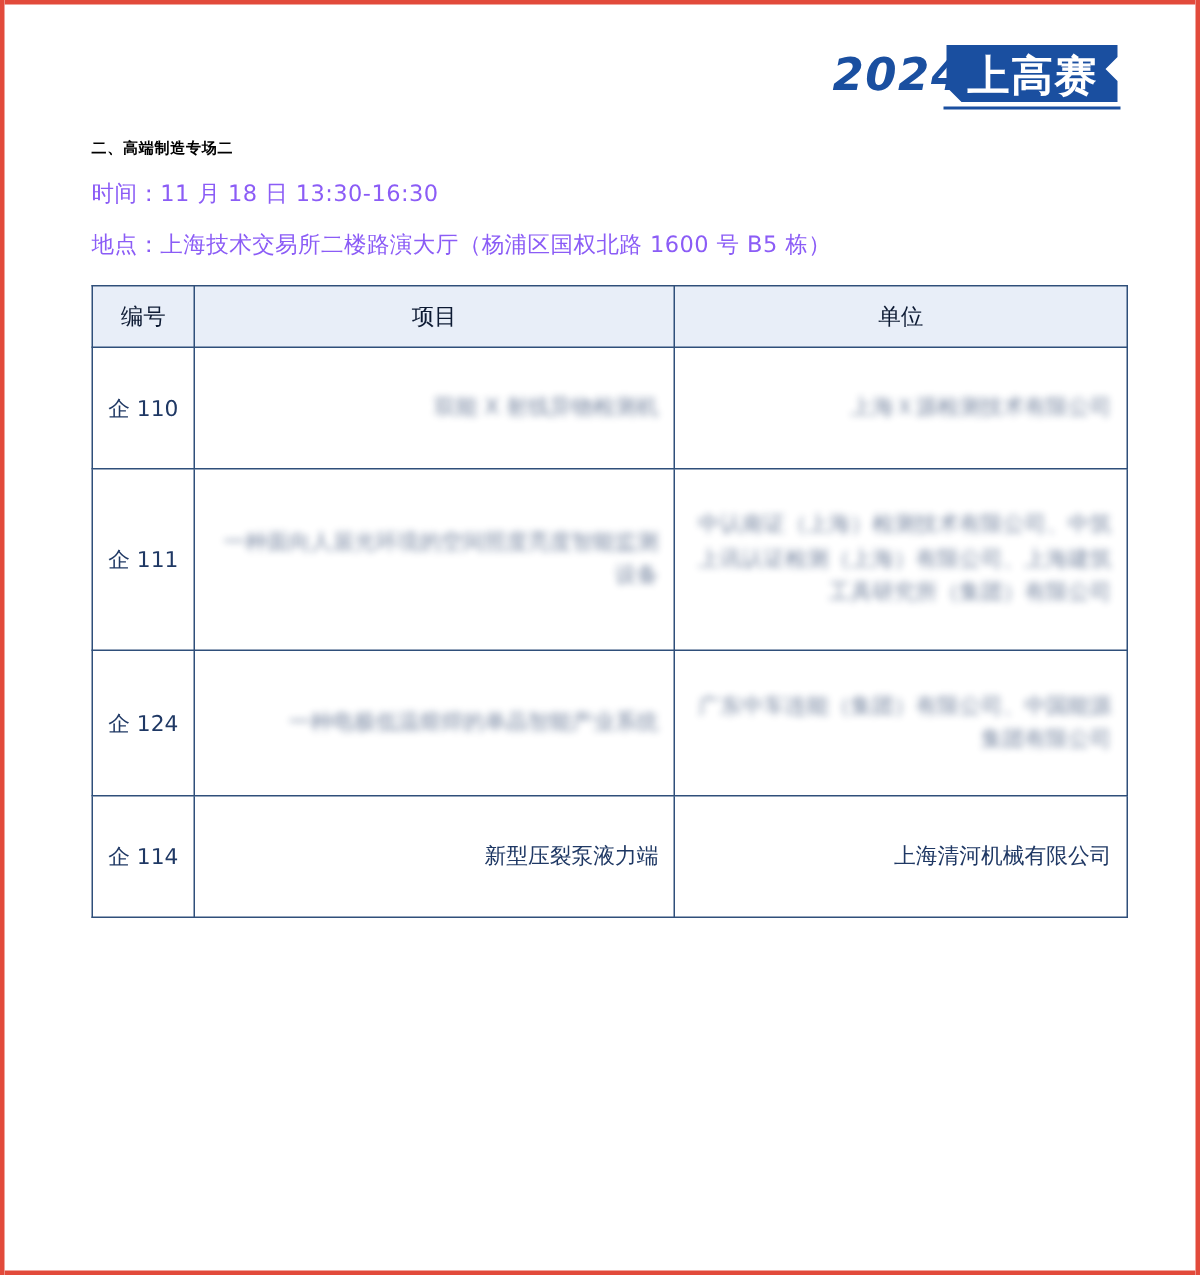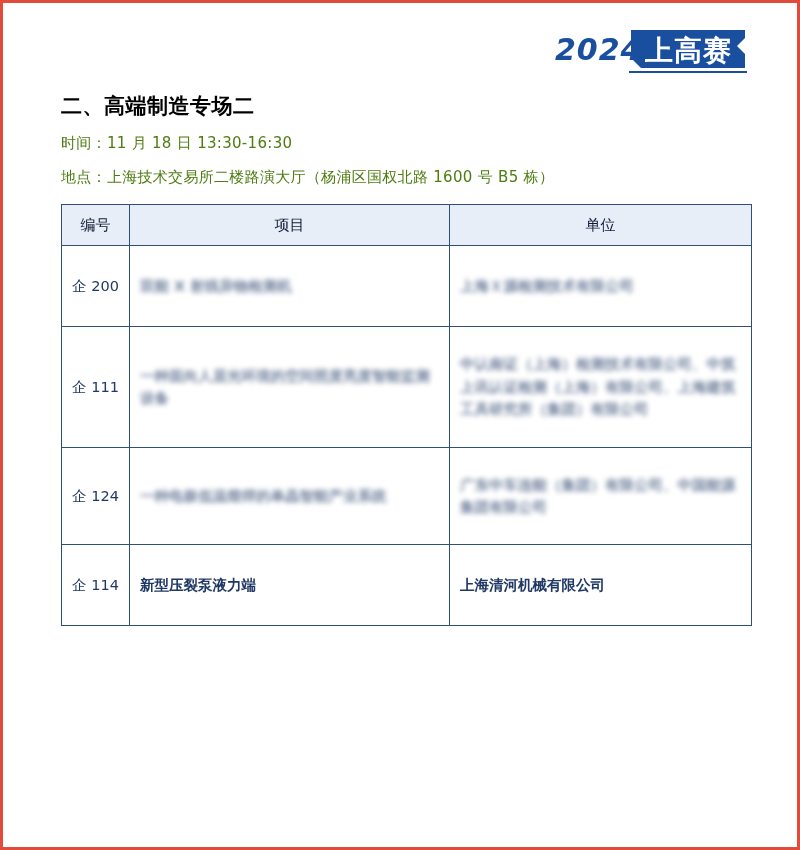--- a/index.html
+++ b/index.html
@@ -61,7 +61,7 @@
   .section-title {
     font-family: "DejaVu Sans", sans-serif;
     font-weight: bold;
-    font-size: 21px;
+    font-size: 10px;
     letter-spacing: 0.5px;
     margin: 0 0 16px 0;
     padding-top: 66px;

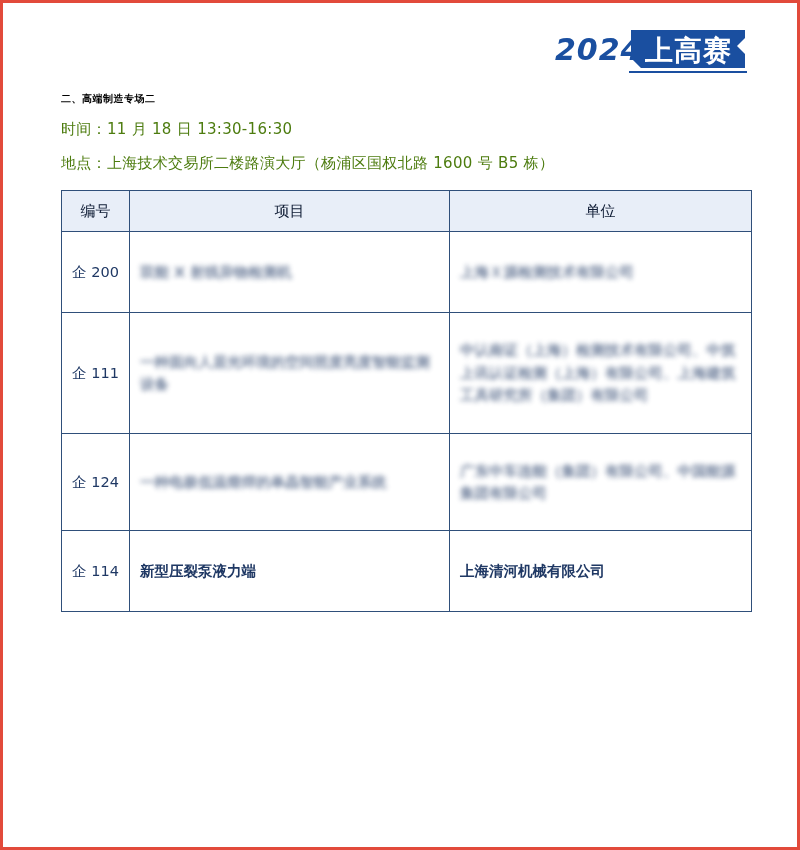--- a/index.html
+++ b/index.html
@@ -72,7 +72,7 @@
     font-size: 15px;
     line-height: 1.0;
     margin: 0 0 19px 0;
-    color: #4d7c0f;
+    color: #8b5cf6;
     letter-spacing: 0.3px;
   }
   

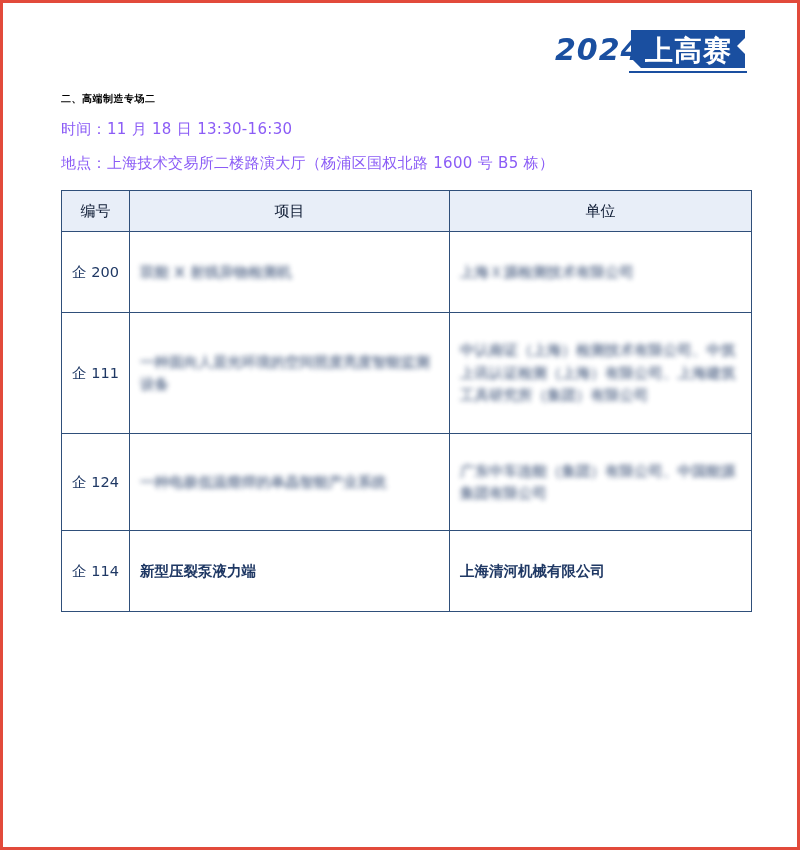--- a/index.html
+++ b/index.html
@@ -171,7 +171,7 @@
       </thead>
       <tbody>
         <tr class="r2">
-          <td class="id">企 200</td>
+          <td class="id">企 110</td>
           <td class="proj blurred">双能 X 射线异物检测机</td>
           <td class="org blurred">上海Ｘ源检测技术有限公司</td>
         </tr>

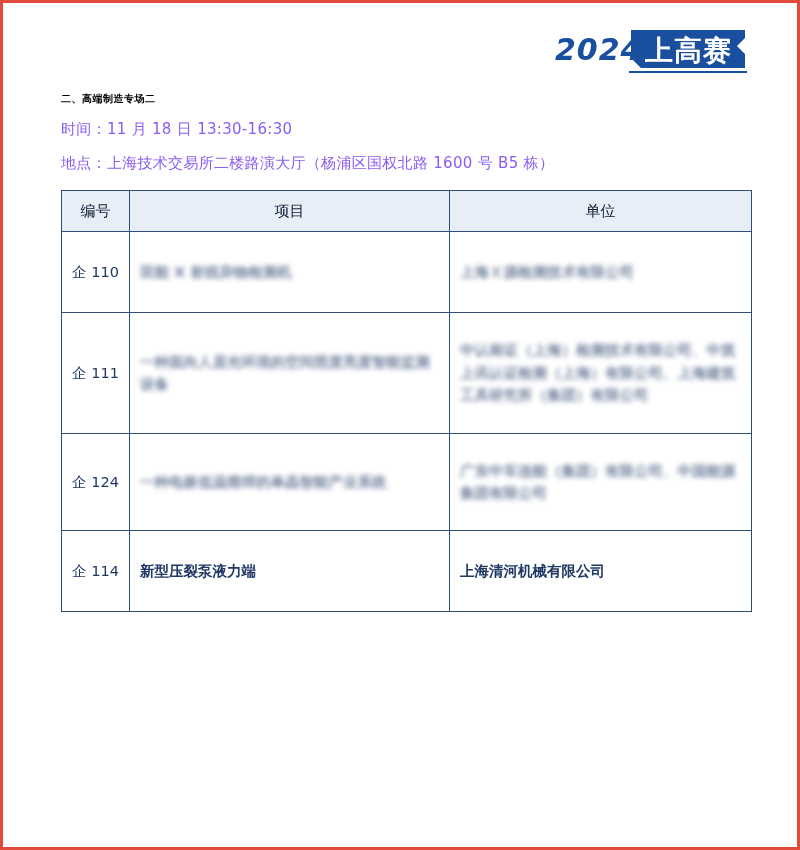--- a/index.html
+++ b/index.html
@@ -111,8 +111,7 @@
     padding: 9px 10px;
     line-height: 1.55;
     color: #1f3864;
-    text-align: left;
-    font-weight: bold;
+    text-align: right;
   }
   .blurred {
     filter: blur(2.6px);

